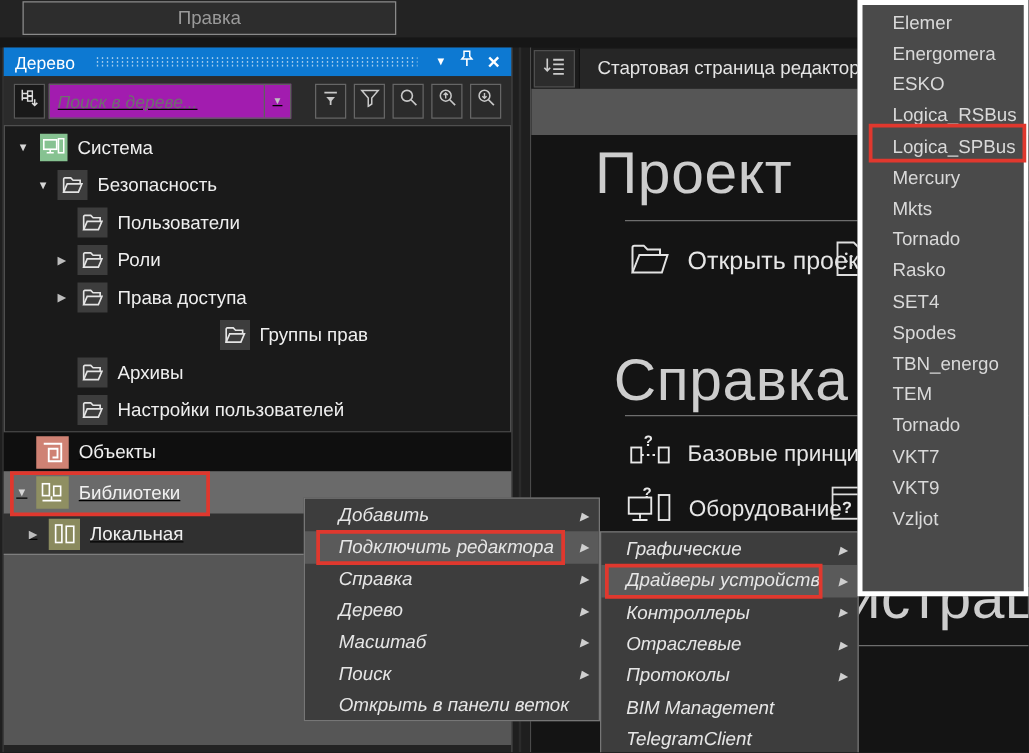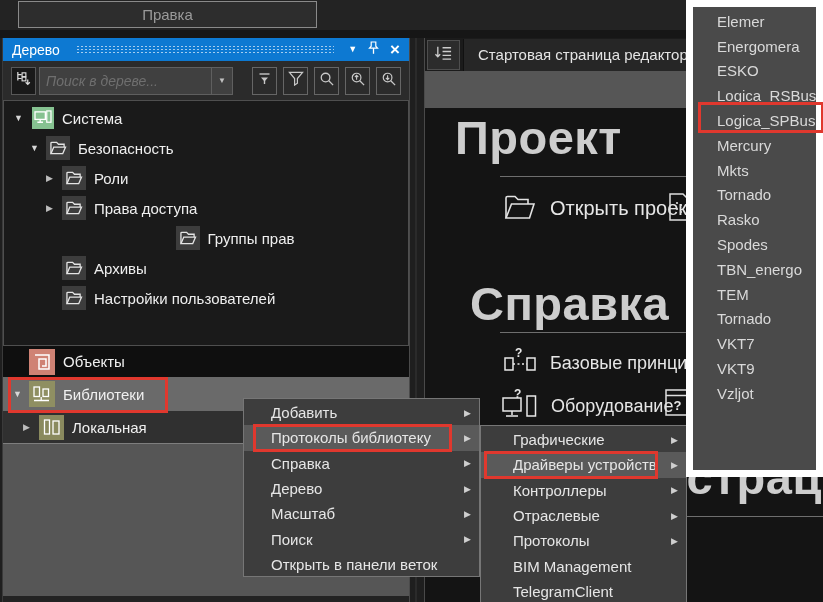--- a/index.html
+++ b/index.html
@@ -95,7 +95,7 @@
   .sub .hl-inline{left:3px;right:28px;}
 
   .driver-menu{position:absolute;left:686px;top:0;width:137px;height:477px;background:#4a4a4a;
-    border:7px solid #ffffff;box-sizing:border-box;padding-top:2px;z-index:12;}
+    border:4px solid #ffffff;box-sizing:border-box;padding-top:2px;z-index:12;}
   .drv-row{position:relative;height:24.8px;display:flex;align-items:center;padding-left:24px;
     color:#d9d9d9;font-size:15px;white-space:nowrap;}
   .drv-hl{position:absolute;left:5px;top:95px;width:126px;height:31px;border:3px solid #e0382e;

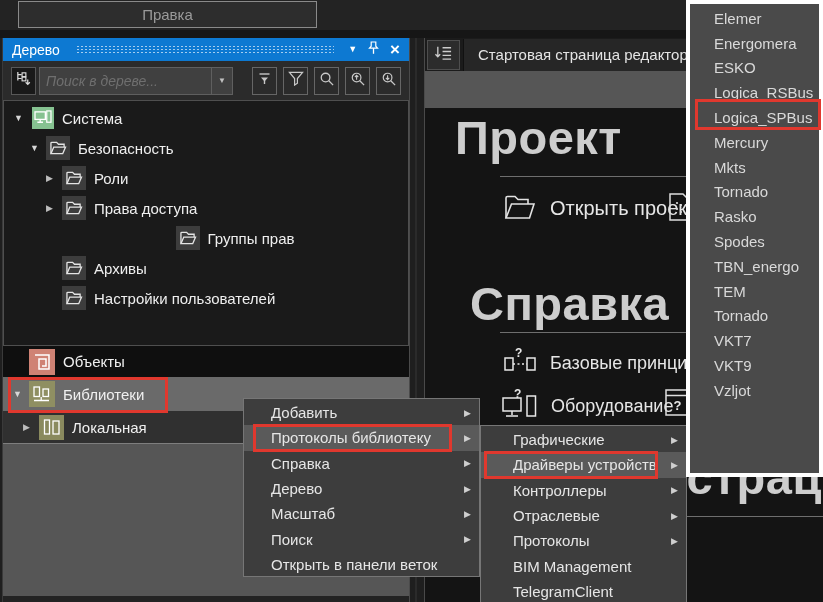--- a/index.html
+++ b/index.html
@@ -27,8 +27,8 @@
     display:flex;align-items:center;justify-content:center;margin-left:6px;}
   .tool-btn.first{margin-left:8px;background:#191919;border-color:#585858;}
   .tool-btn.gap{margin-left:19px;}
-  .search-wrap{margin-left:3px;width:194px;height:28px;background:#404040;border:1px solid #5f5f5f;
-    box-sizing:border-box;display:flex;align-items:stretch;}
+  .search-wrap{margin-left:3px;width:194px;height:28px;background:#a21caf;border:1px solid #5f5f5f;
+    box-sizing:border-box;display:flex;align-items:stretch;text-decoration:underline;}
   .search-wrap input{flex:1;min-width:0;background:transparent;border:none;outline:none;color:#cfcfcf;
     font-size:14px;font-style:italic;padding:0 6px;font-family:"Liberation Sans",sans-serif;}
   .search-wrap input::placeholder{color:#6f6f6f;}

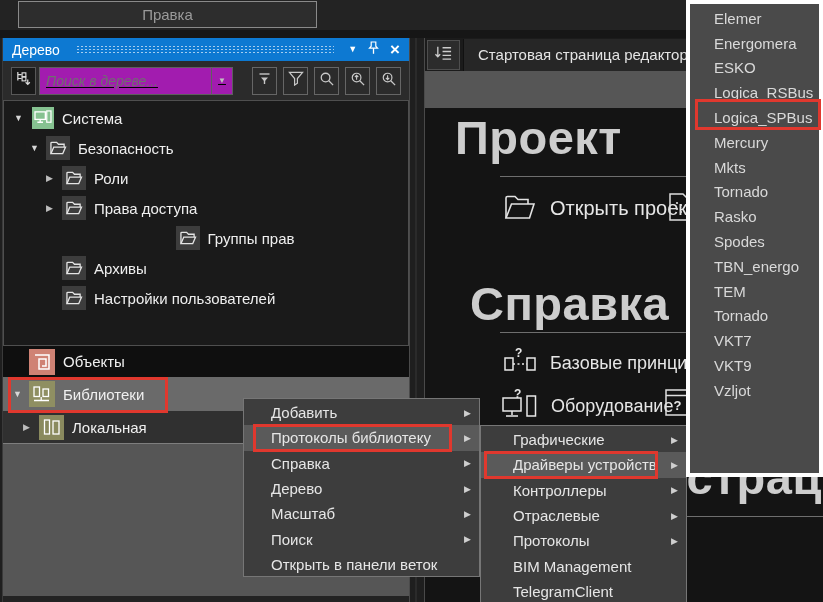--- a/index.html
+++ b/index.html
@@ -63,7 +63,7 @@
     color:#e4e4e4;font-size:15px;line-height:32px;padding-left:14px;box-sizing:border-box;white-space:nowrap;}
   .gray-band{position:absolute;left:0;top:33px;width:100%;height:37px;background:#565656;}
   .content{position:absolute;left:0;top:70px;width:100%;height:494px;background:#141414;}
-  .h1{position:absolute;font-size:47px;font-weight:700;color:#cdcdcd;white-space:nowrap;letter-spacing:.5px;}
+  .h1{position:absolute;font-size:47px;font-weight:400;color:#cdcdcd;white-space:nowrap;letter-spacing:.5px;margin-left:21px;}
   .hp{left:30px;top:2px;}
   .hh{left:45px;top:168px;}
   .hc{left:232px;top:342px;}

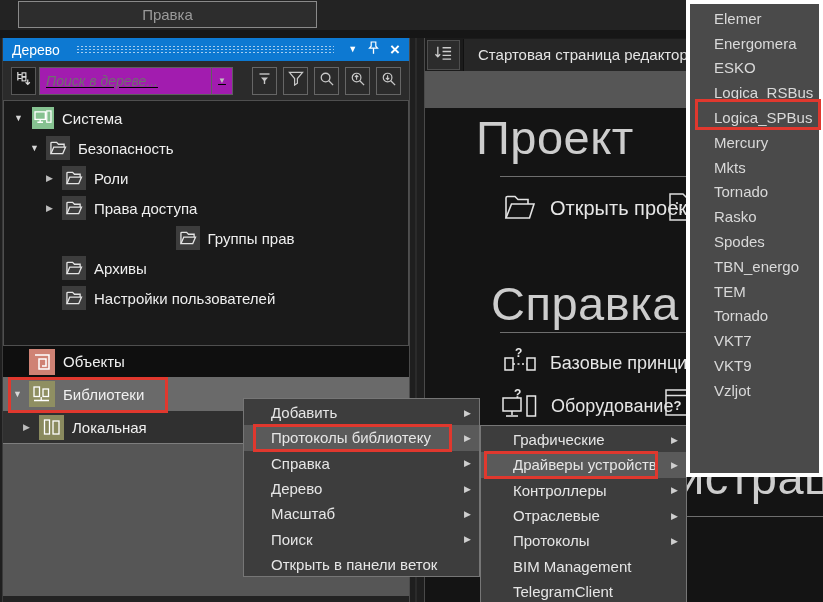--- a/index.html
+++ b/index.html
@@ -254,6 +254,16 @@
           <span class="node-label">Безопасность</span>
         </div>
         <div class="tree-row" style="padding-left: 42px;">
+          <span class="expander"></span>
+          <span class="node-icon">
+            <svg width="18" height="16" viewBox="0 0 19 17">
+              <path d="M2 14.5V3.5Q2 2.5 3 2.5h5l2 2h6v3" fill="none" stroke="#e4e4e4" stroke-width="1.4"></path>
+              <path d="M2 14.5l3-7h12.5l-3 7z" fill="none" stroke="#e4e4e4" stroke-width="1.4"></path>
+            </svg>
+          </span>
+          <span class="node-label">Пользователи</span>
+        </div>
+        <div class="tree-row" style="padding-left: 42px;">
           <span class="expander small">▶</span>
           <span class="node-icon">
             <svg width="18" height="16" viewBox="0 0 19 17">

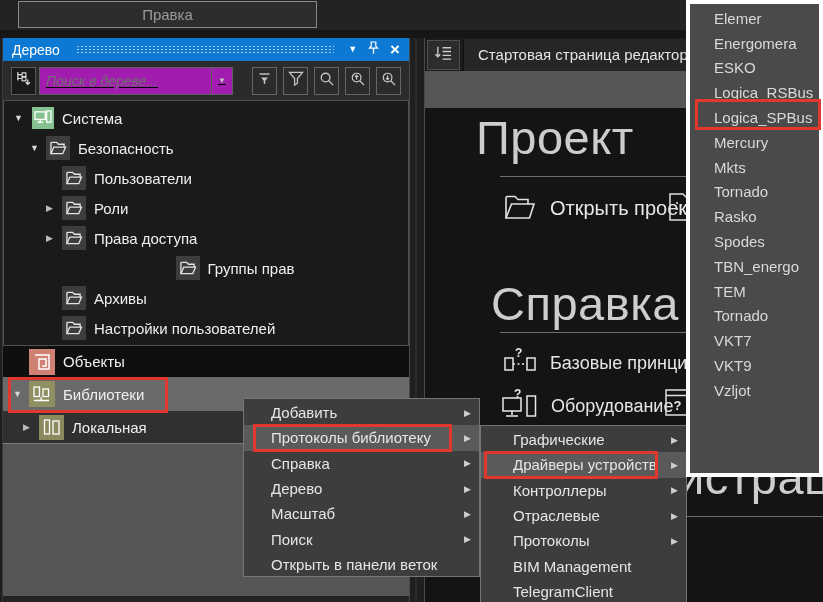--- a/index.html
+++ b/index.html
@@ -439,6 +439,9 @@
         <span class="drv-label">Rasko</span>
       </div>
       <div class="drv-row">
+        <span class="drv-label">SET4</span>
+      </div>
+      <div class="drv-row">
         <span class="drv-label">Spodes</span>
       </div>
       <div class="drv-row">

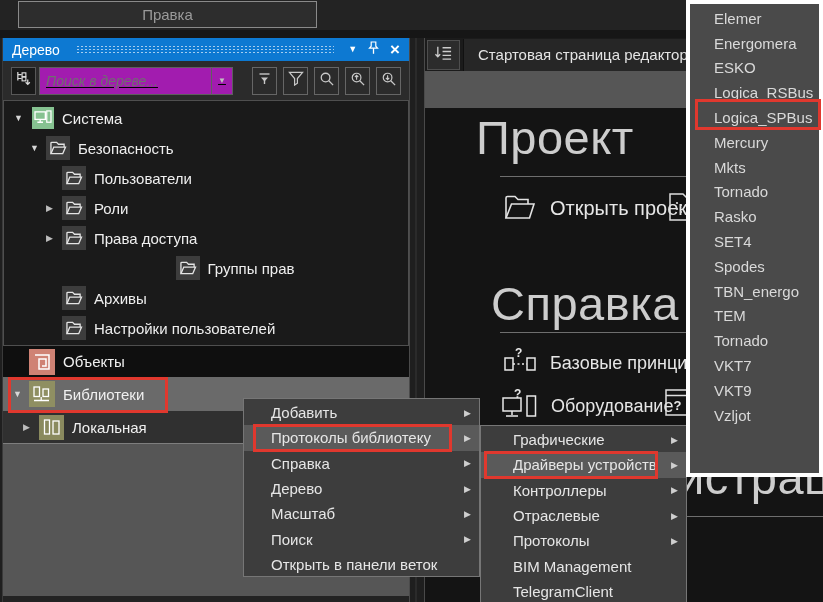--- a/index.html
+++ b/index.html
@@ -42,7 +42,7 @@
   .node-icon{width:24px;height:24px;flex:none;display:flex;align-items:center;justify-content:center;
     background:#3d3d3d;margin-right:8px;}
   .node-icon.sys{background:#86c291;width:22px;height:22px;margin-left:2px;}
-  .tree-sections{position:absolute;left:0;top:308px;width:100%;}
+  .tree-sections{position:absolute;left:0;top:308px;width:100%;text-decoration:underline;}
   .sec-row{display:flex;align-items:center;color:#f0f0f0;font-size:15px;white-space:nowrap;box-sizing:border-box;}
   .sec-objects{height:31px;background:#0f0f0f;}
   .sec-libraries{height:34px;background:#6a6a6a;}

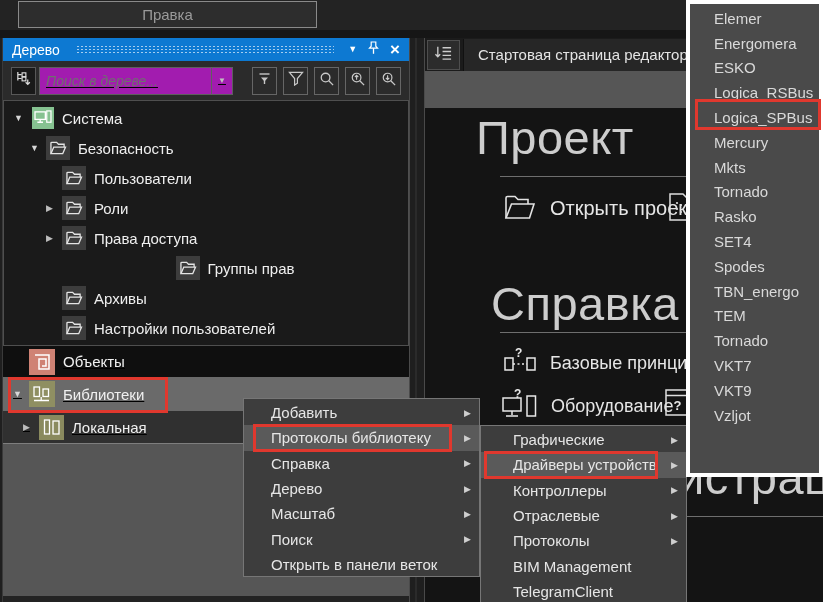--- a/index.html
+++ b/index.html
@@ -85,7 +85,7 @@
   .menu{position:absolute;background:#3d3d3d;border:1px solid #767676;box-sizing:border-box;padding-top:1px;}
   .ctx{left:243px;top:398px;width:237px;height:179px;z-index:10;}
   .sub{left:480px;top:425px;width:207px;height:182px;z-index:11;}
-  .menu-row{position:relative;height:25.3px;display:flex;align-items:center;color:#e6e6e6;font-size:15px;white-space:nowrap;}
+  .menu-row{position:relative;height:25.3px;display:flex;align-items:center;color:#e6e6e6;font-size:15px;white-space:nowrap;font-style:italic;}
   .ctx .menu-row{padding-left:27px;}
   .sub .menu-row{padding-left:32px;}
   .menu-row.hovered{background:#5a5a5a;}

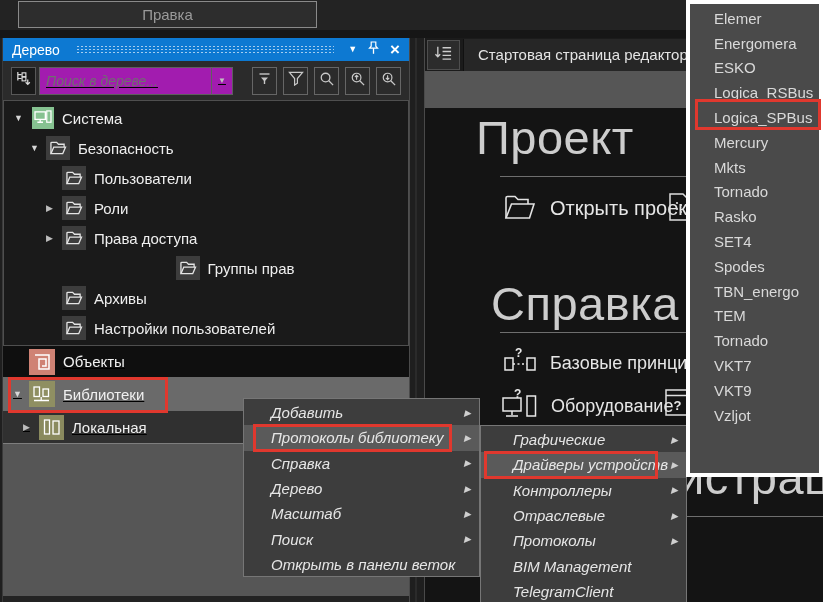--- a/index.html
+++ b/index.html
@@ -357,7 +357,7 @@
         <span class="menu-arrow">▶</span>
       </div>
       <div class="menu-row hovered">
-        <span class="menu-label">Протоколы библиотеку</span>
+        <span class="menu-label">Подключить редактора</span>
         <span class="menu-arrow">▶</span>
         <div class="hl-inline"></div>
       </div>

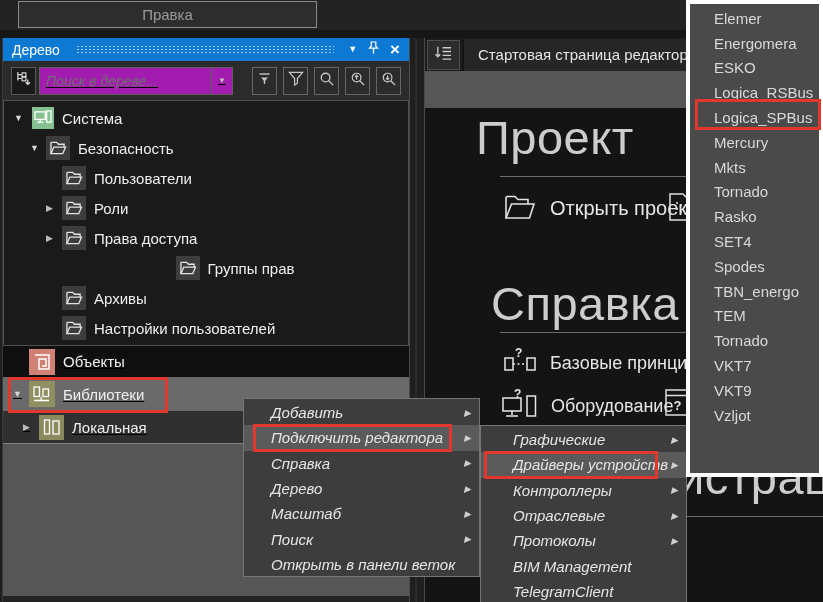--- a/index.html
+++ b/index.html
@@ -87,7 +87,7 @@
   .sub{left:480px;top:425px;width:207px;height:182px;z-index:11;}
   .menu-row{position:relative;height:25.3px;display:flex;align-items:center;color:#e6e6e6;font-size:15px;white-space:nowrap;font-style:italic;}
   .ctx .menu-row{padding-left:27px;}
-  .sub .menu-row{padding-left:32px;}
+  .sub .menu-row{padding-left:20px;}
   .menu-row.hovered{background:#5a5a5a;}
   .menu-arrow{position:absolute;right:8px;font-size:9px;color:#cfcfcf;}
   .hl-inline{position:absolute;top:-1px;bottom:-1px;border:3px solid #e0382e;pointer-events:none;}

